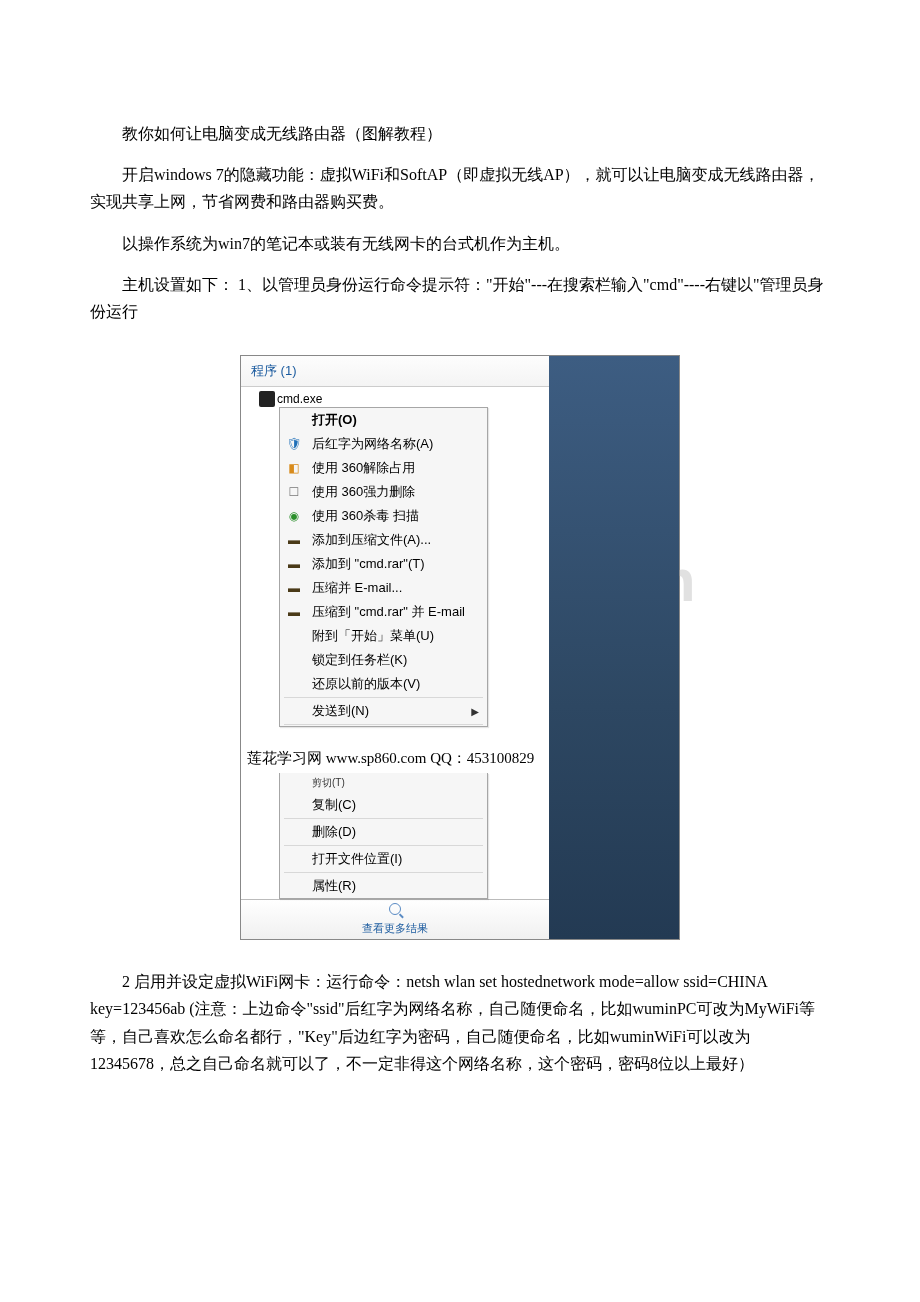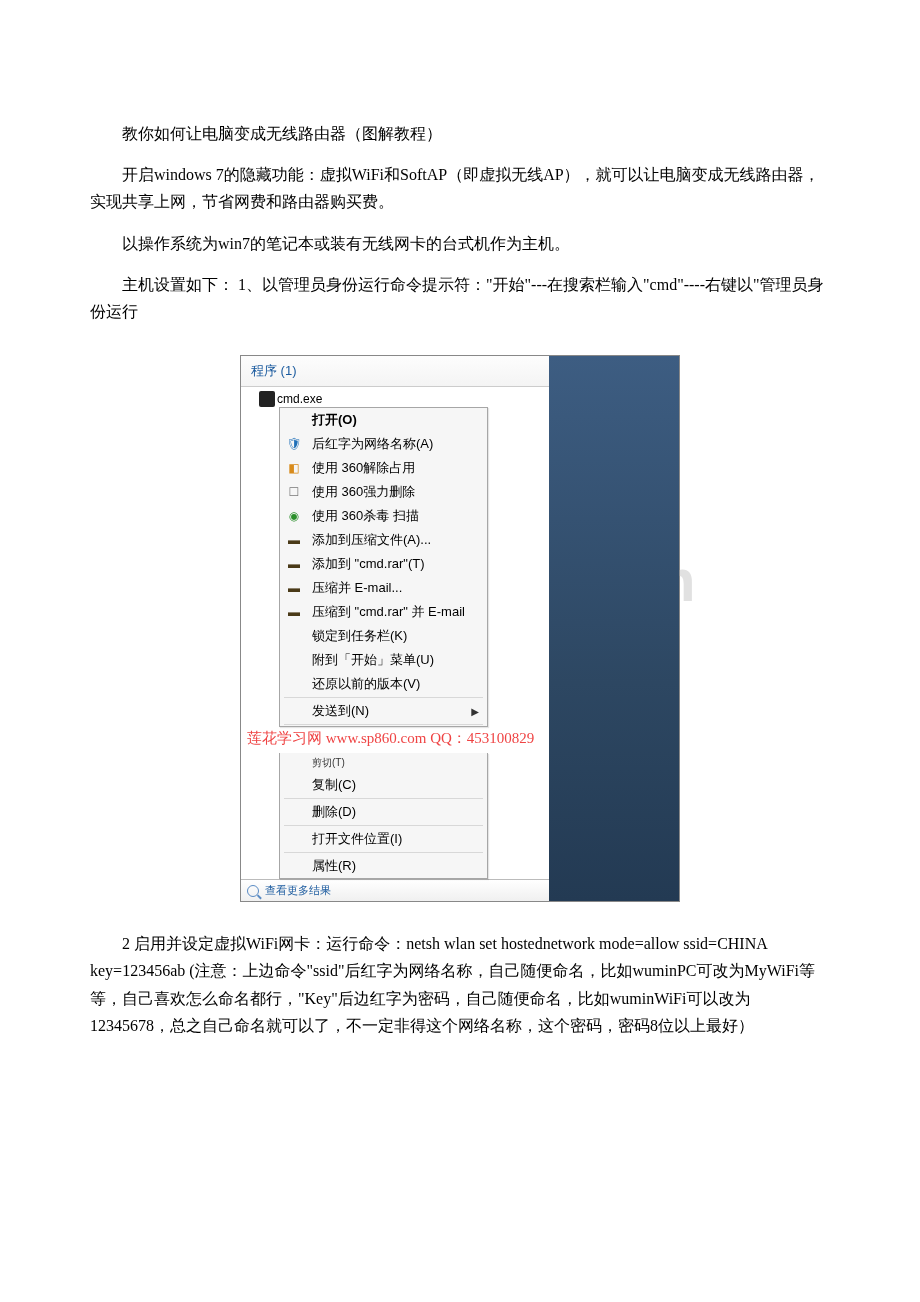--- a/index.html
+++ b/index.html
@@ -232,10 +232,10 @@
             <span>压缩到 "cmd.rar" 并 E-mail</span>
           </div>
           <div class="menu-item">
+            <span>附到「开始」菜单(U)</span>
+          </div>
+          <div class="menu-item">
             <span>锁定到任务栏(K)</span>
-          </div>
-          <div class="menu-item">
-            <span>附到「开始」菜单(U)</span>
           </div>
           <div class="menu-item">
             <span>还原以前的版本(V)</span>

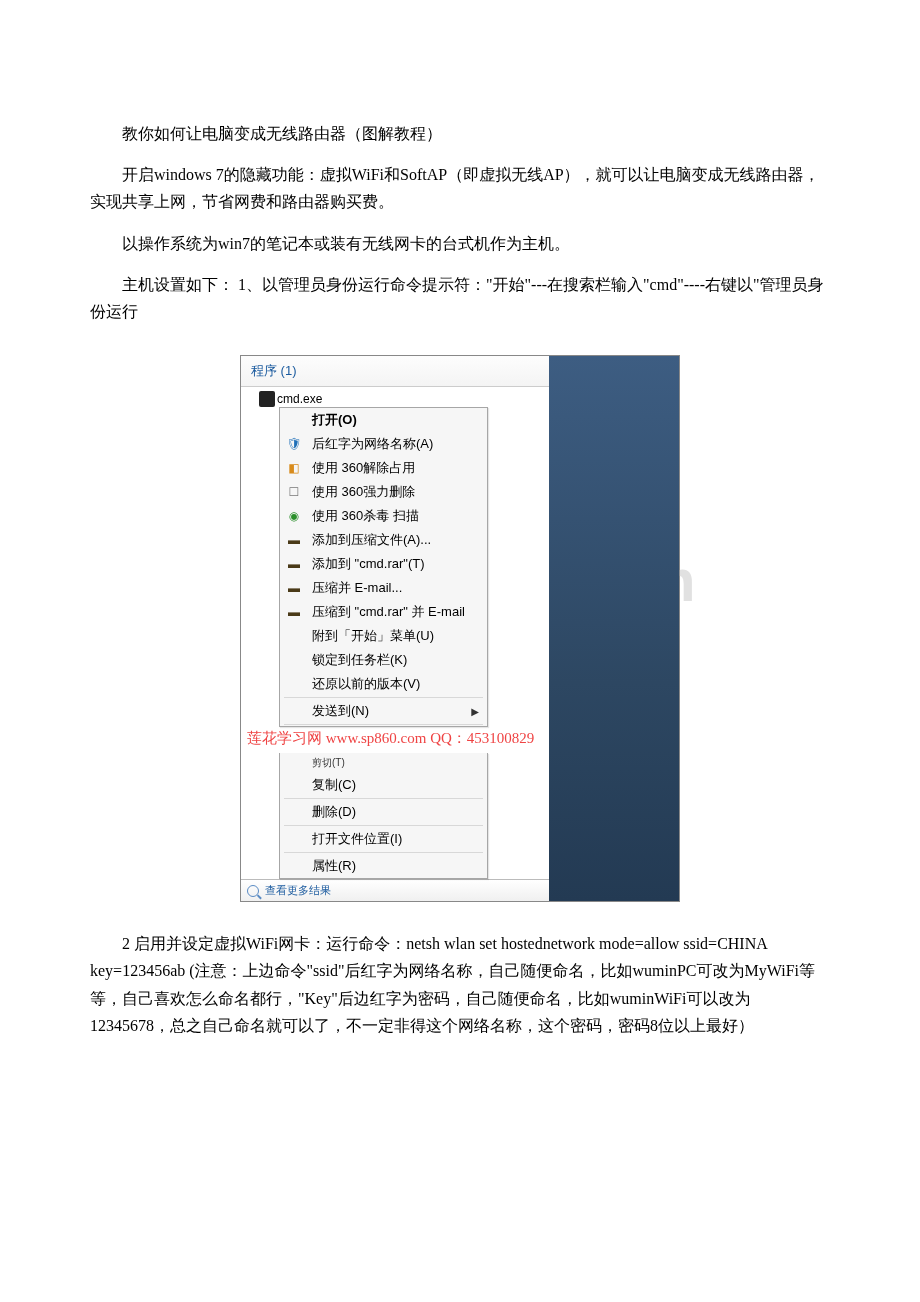--- a/index.html
+++ b/index.html
@@ -118,10 +118,10 @@
       letter-spacing: -2px;
     }
     .red-overlay {
-      color: #ef4444;
+      color: #000000;
       font-size: 15px;
       font-weight: normal;
-      padding: 2px 0 5px 6px;
+      padding: 22px 0 5px 6px;
       position: relative;
       font-family: SimSun, serif;
       display: flex;

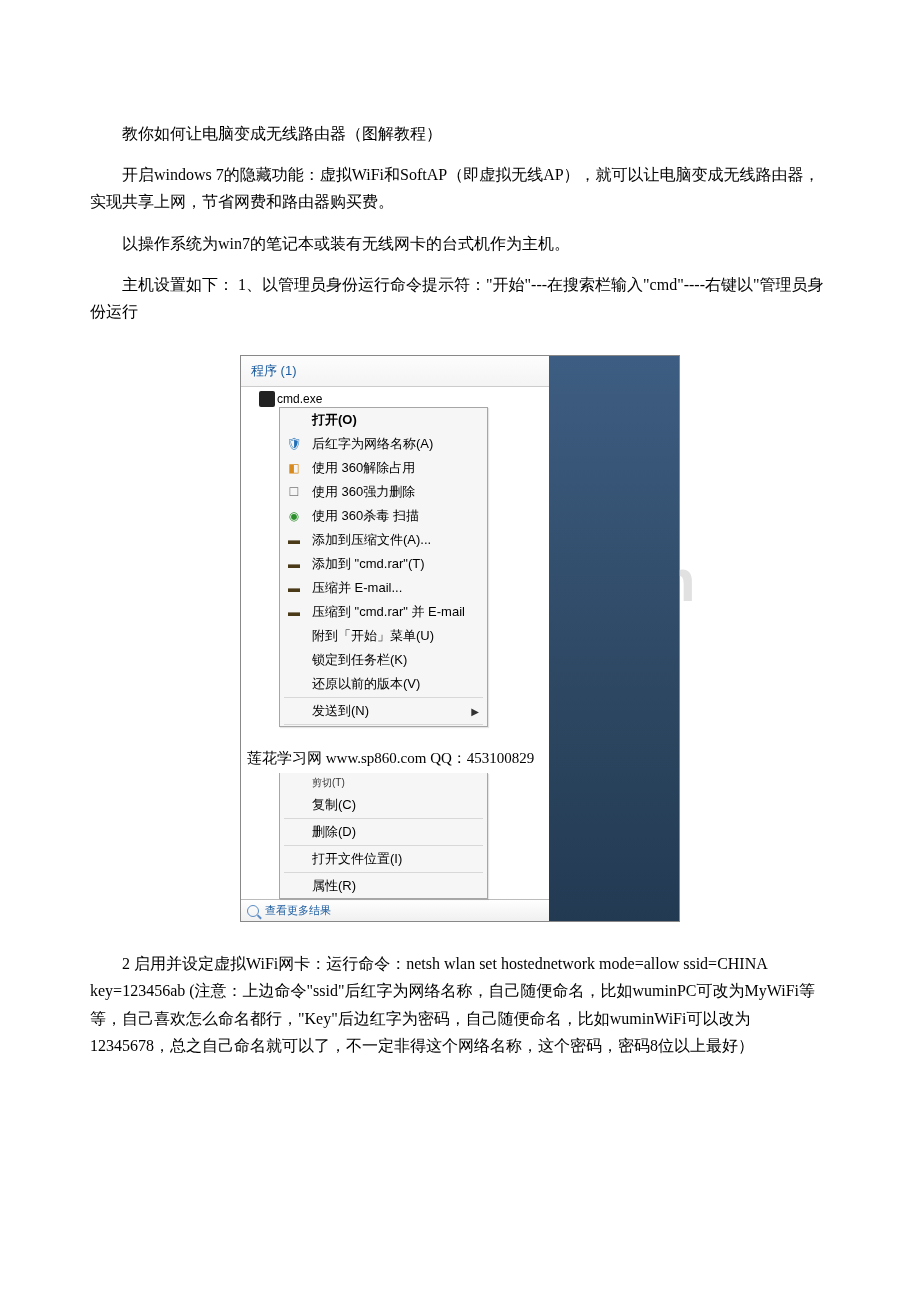--- a/index.html
+++ b/index.html
@@ -145,6 +145,7 @@
       gap: 6px;
       font-size: 11px;
       color: #1a5a9e;
+      flex-direction: column;
     }
     .mag {
       width: 12px; height: 12px;

